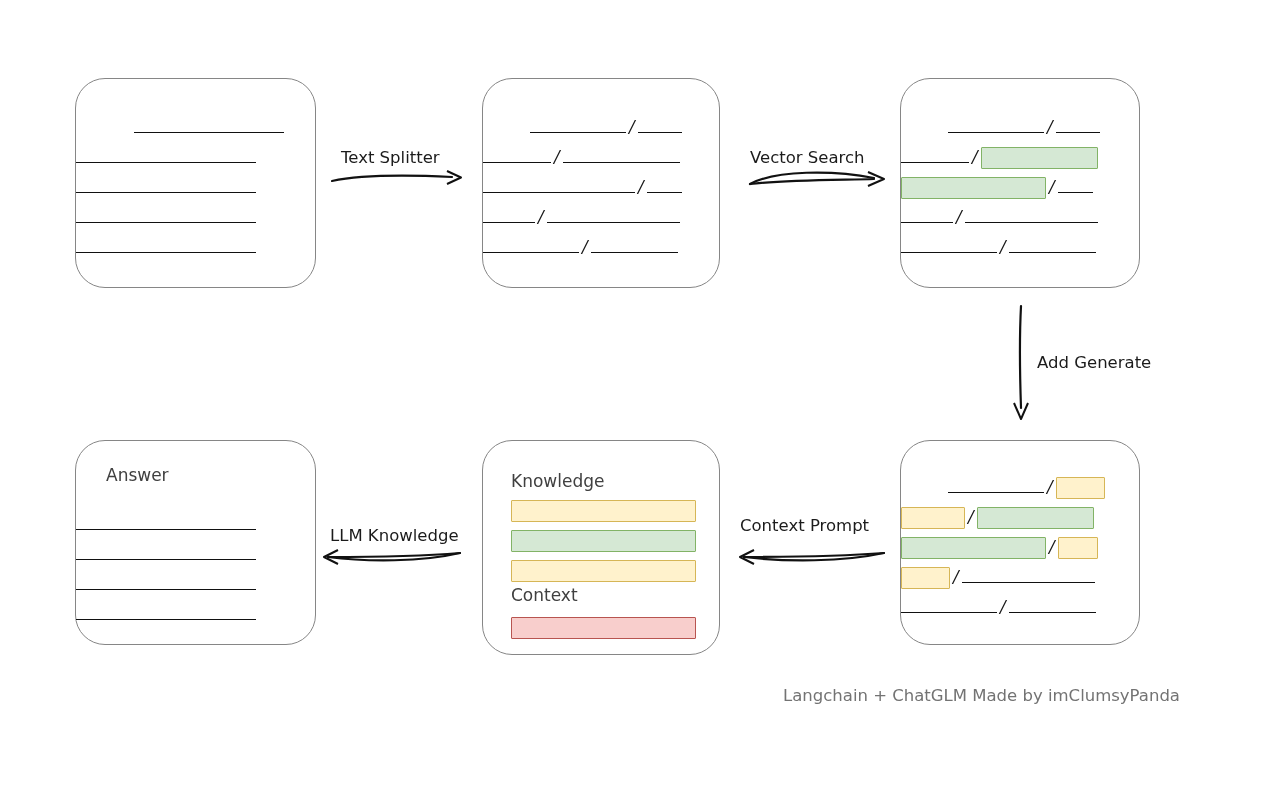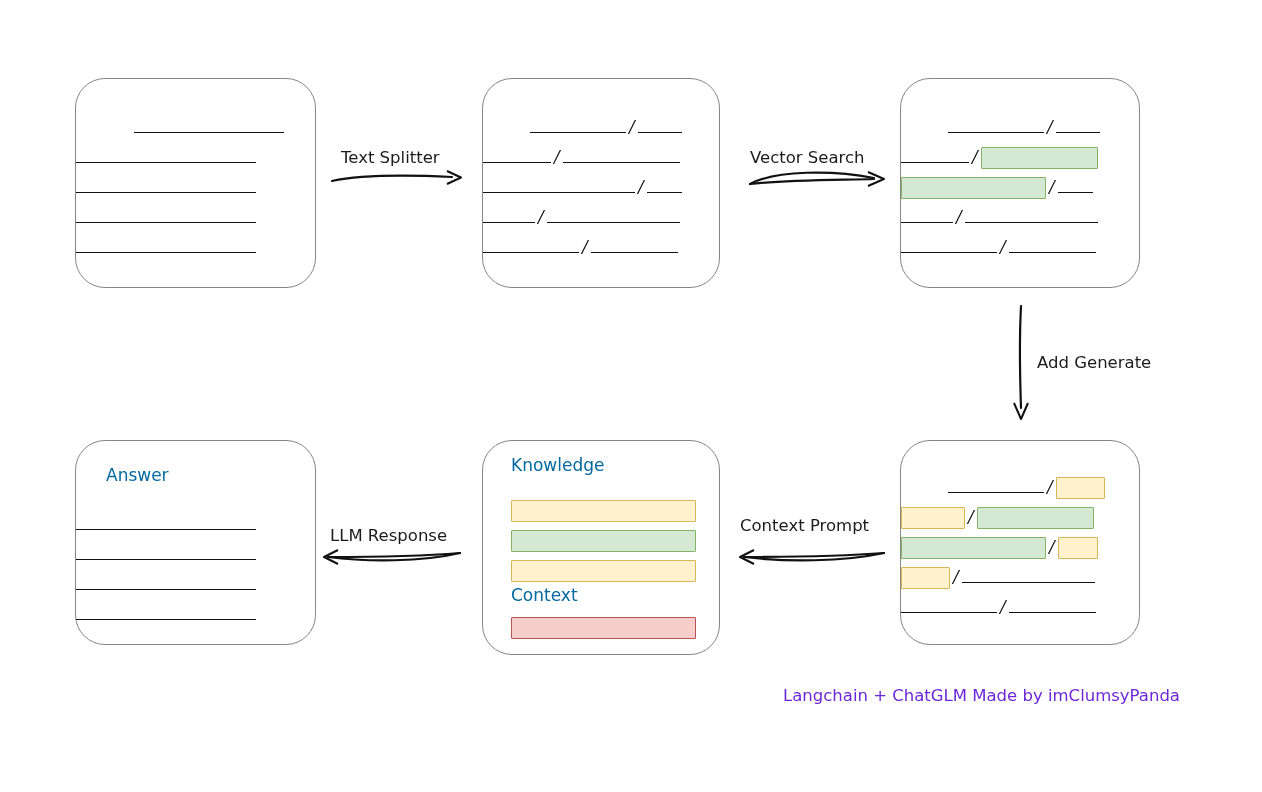--- a/index.html
+++ b/index.html
@@ -73,7 +73,7 @@
     position: absolute;
     font-family: "DejaVu Sans", sans-serif;
     font-size: 17px;
-    color: #0369a1;
+    color: #404040;
   }
 
   

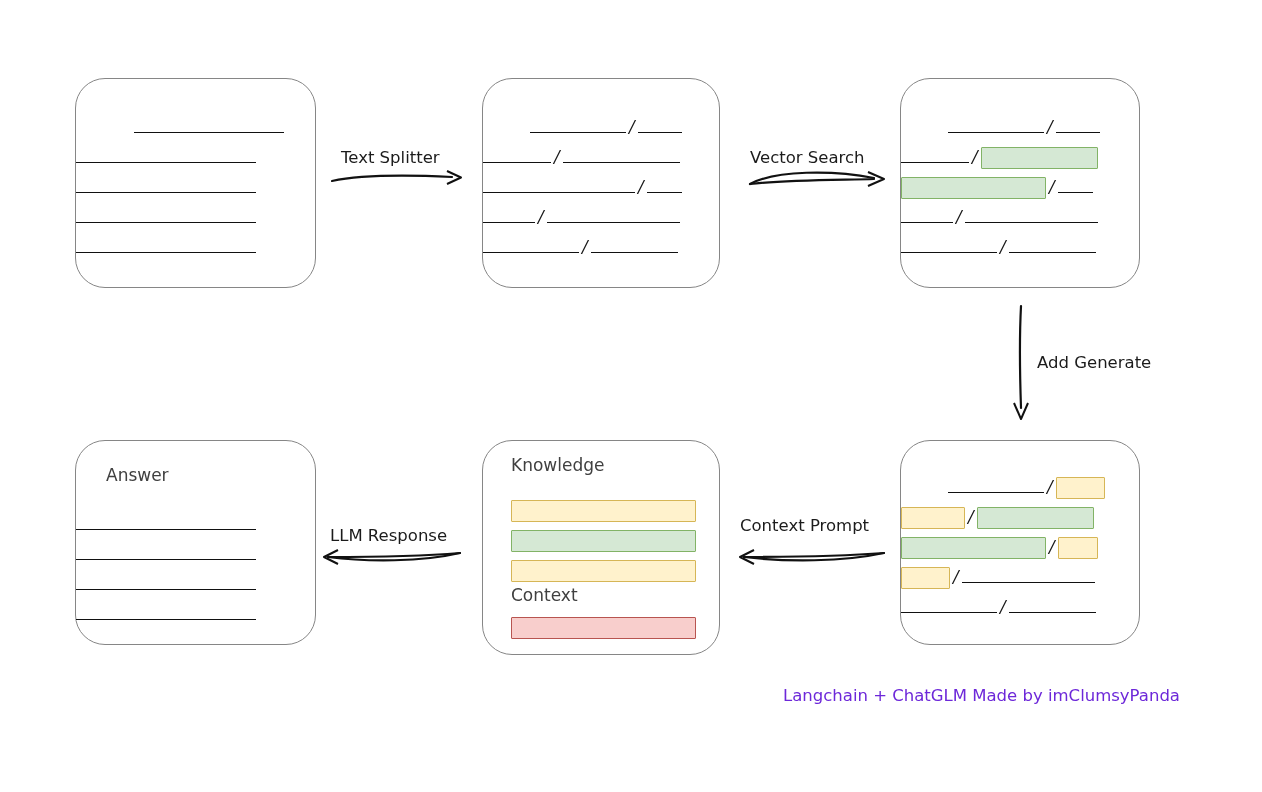--- a/index.html
+++ b/index.html
@@ -233,7 +233,7 @@
 <div class="arrow-label" style="left:330px; top:526px;">LLM Response</div>
 
 <div class="doc-box" id="box-prompt" style="left:482px; top:440px; width:238px; height:215px;">
-  <div class="box-heading" style="left:28px; top:14px;">Knowledge</div>
+  <div class="box-heading" style="left:28px; top:30px;">Knowledge</div>
   <div id="knowledge-chips" style="position:absolute; left:28px; top:55px;">
       <div style="height: 30px; display: flex; align-items: center;">
         <span class="chip yellow" style="width: 185px; align-self: center; margin-bottom: 0px;"></span>

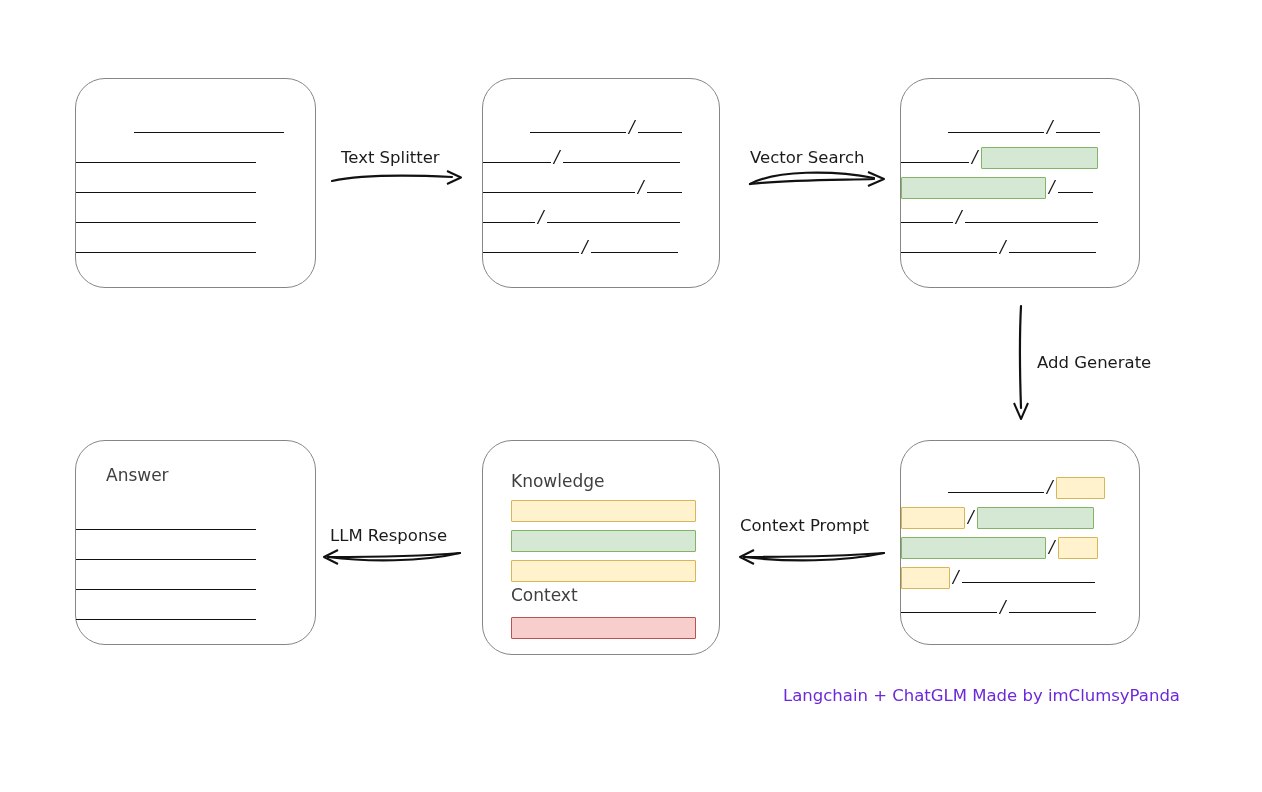--- a/index.html
+++ b/index.html
@@ -230,7 +230,7 @@
     <path d="M16,4 L2,11 L16,18" stroke="#111" stroke-width="2" fill="none" stroke-linejoin="round"></path>
   </svg>
 </div>
-<div class="arrow-label" style="left:330px; top:526px;">LLM Response</div>
+<div class="arrow-label" style="left:330px; top:526px;">LLM Knowledge</div>
 
 <div class="doc-box" id="box-prompt" style="left:482px; top:440px; width:238px; height:215px;">
   <div class="box-heading" style="left:28px; top:30px;">Knowledge</div>

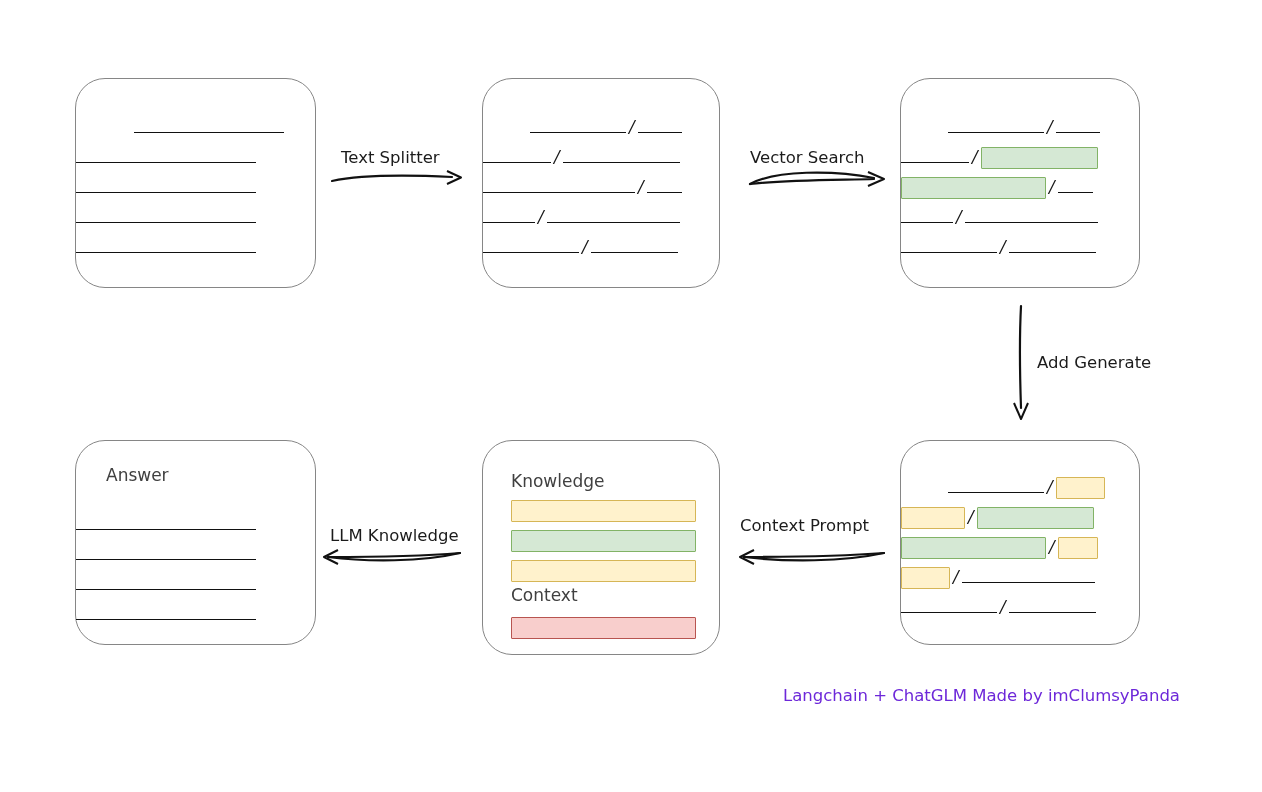--- a/index.html
+++ b/index.html
@@ -89,7 +89,7 @@
     position: absolute;
     font-family: "DejaVu Sans", sans-serif;
     font-size: 16.5px;
-    color: #6d28d9;
+    color: #737373;
     white-space: nowrap;
   }
   svg { display: block; overflow: visible; }

